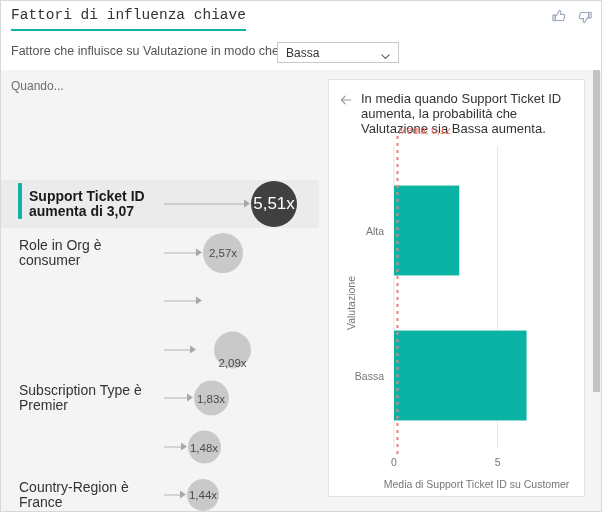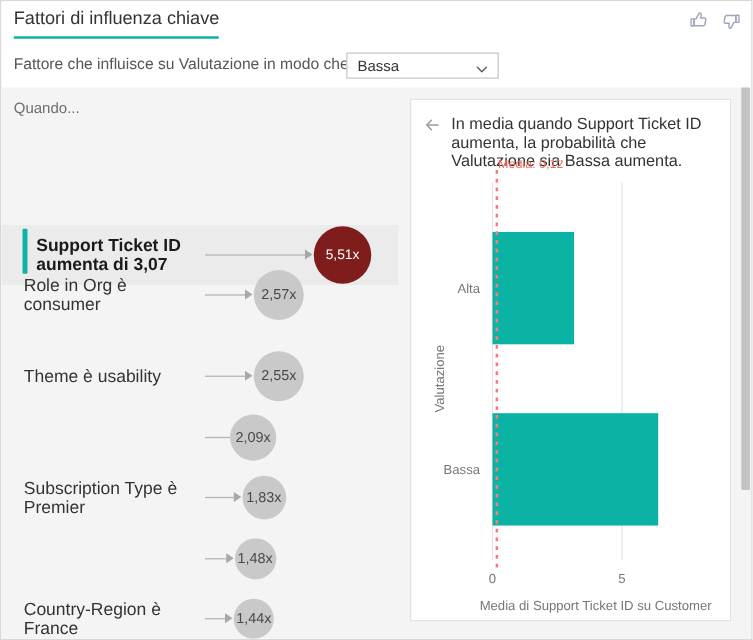--- a/index.html
+++ b/index.html
@@ -31,6 +31,7 @@
     left: 0; top: 0;
     width: 600px; height: 33px;
     background: #ffffff;
+    font-family: Liberation Mono, monospace;
   }
   .tab {
     position: absolute;

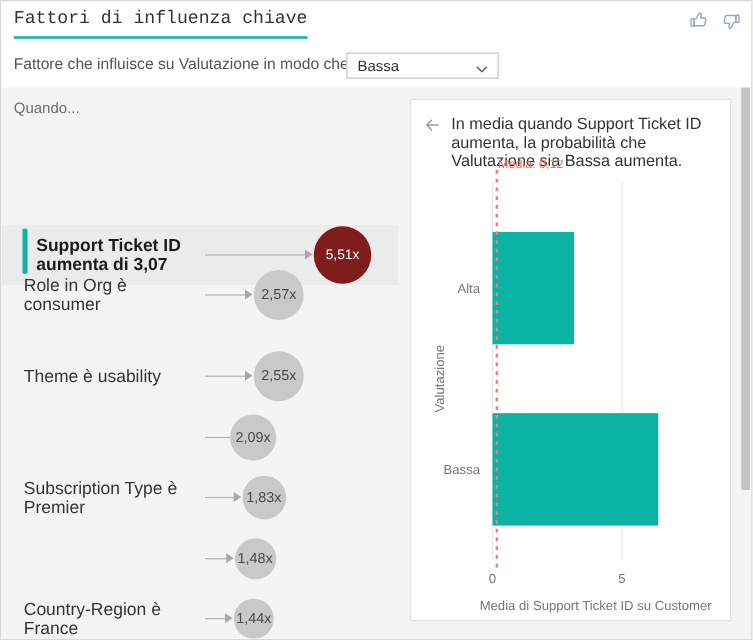--- a/index.html
+++ b/index.html
@@ -175,9 +175,9 @@
     font-size: 11.5px;
   }
   .bubble.primary {
-    background: #7f1d1d;
+    background: #404040;
     color: #ffffff;
-    font-size: 11px;
+    font-size: 17px;
   }
 
   

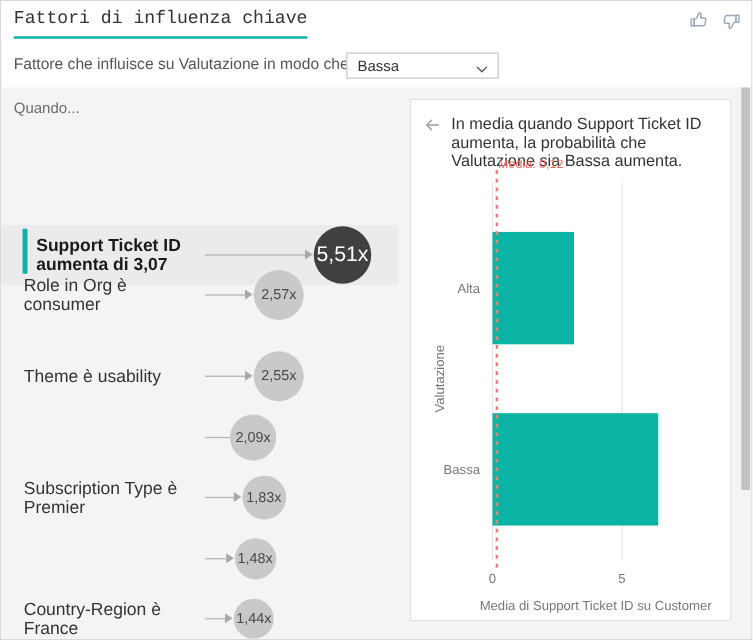--- a/index.html
+++ b/index.html
@@ -287,7 +287,7 @@
             <span>5,51x</span>
           </div>
         </div>
-        <div class="row" style="top: 142px; padding-left: 41px;">
+        <div class="row" style="top: 159px; padding-left: 41px;">
           <div class="label">Role in Org è consumer</div>
           <div class="connector" style="left: 163px; width: 38px;">
             <span class="line" style="width:32px"></span>

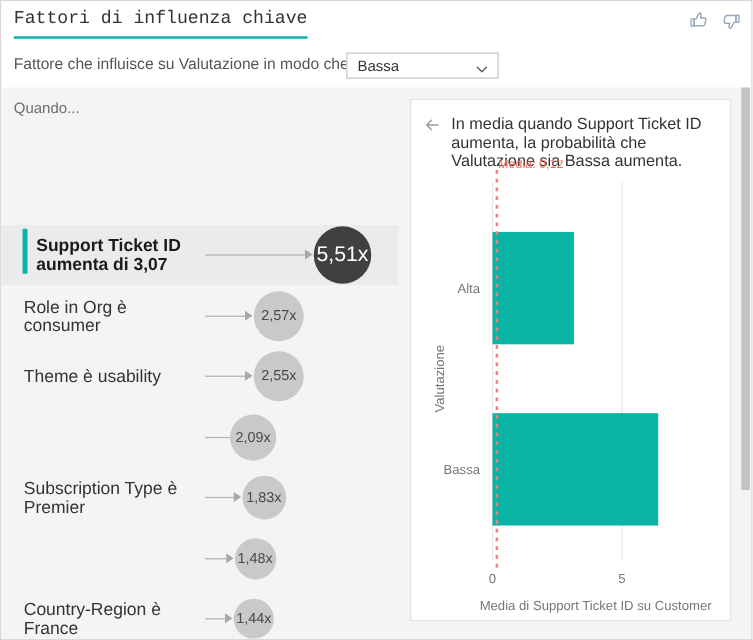--- a/index.html
+++ b/index.html
@@ -298,7 +298,6 @@
           </div>
         </div>
         <div class="row" style="top: 207px;">
-          <div class="label">Theme è usability</div>
           <div class="connector" style="left: 163px; width: 38px;">
             <span class="line" style="width:32px"></span>
             <span class="head" style="left:32px"></span>

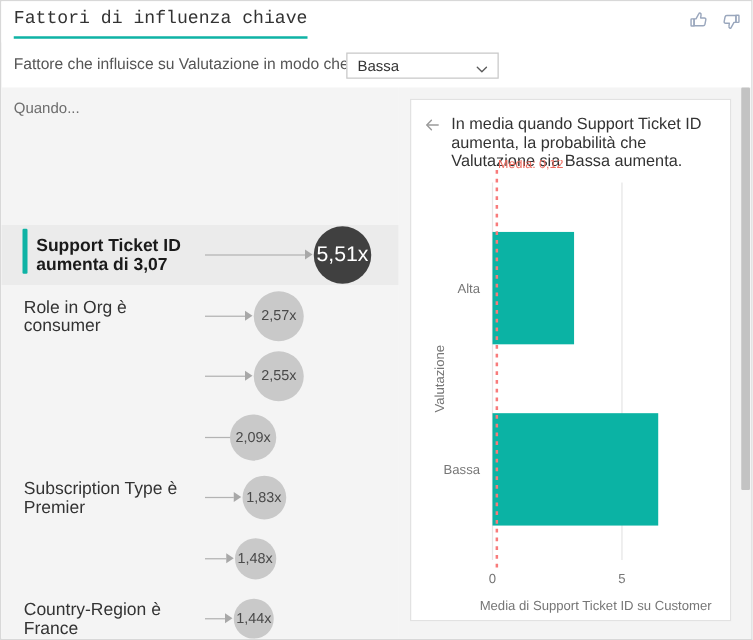--- a/index.html
+++ b/index.html
@@ -301,9 +301,6 @@
           <div class="connector" style="left: 163px; width: 38px;">
             <span class="line" style="width:32px"></span>
             <span class="head" style="left:32px"></span>
-          </div>
-          <div class="bubble" style="left: 202px; width: 40px; height: 40px;">
-            <span>2,55x</span>
           </div>
         </div>
         <div class="row" style="top: 256px;">

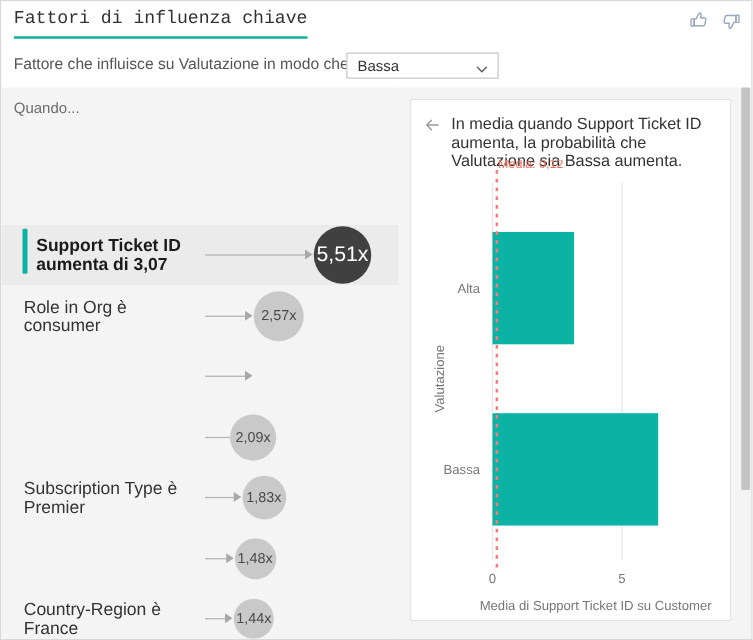--- a/index.html
+++ b/index.html
@@ -308,7 +308,7 @@
             <span class="line" style="width:25.5px"></span>
             <span class="head" style="left:25.5px"></span>
           </div>
-          <div class="bubble" style="left: 183px; width: 37px; height: 37px;">
+          <div class="bubble" style="left: 213px; width: 37px; height: 37px; align-items: flex-end;">
             <span>2,09x</span>
           </div>
         </div>

